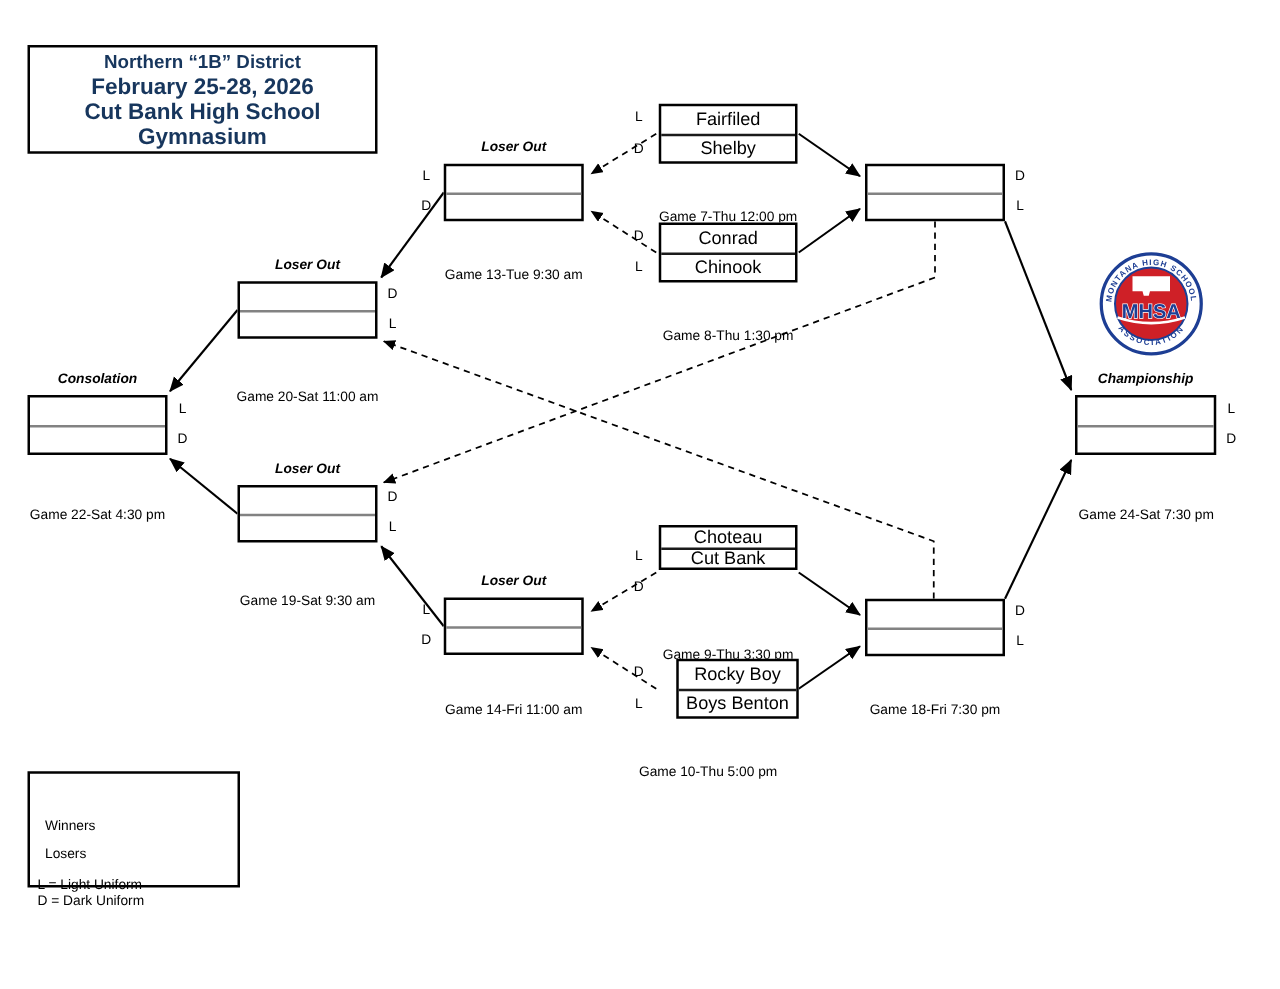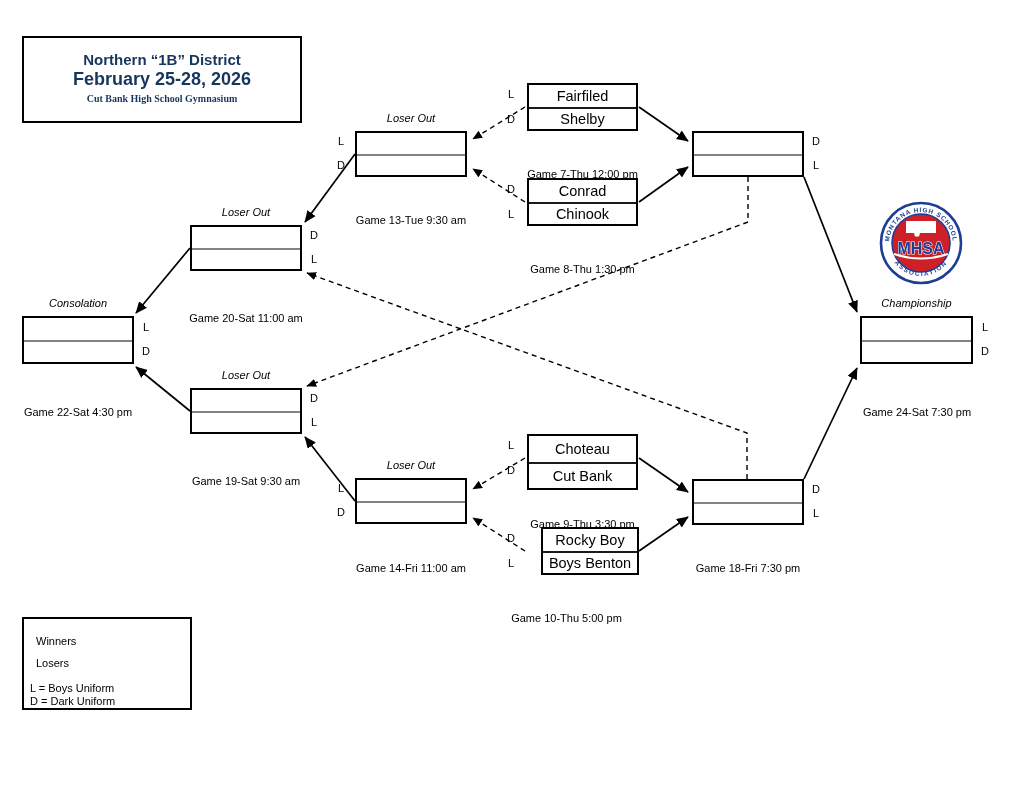--- a/index.html
+++ b/index.html
@@ -20,7 +20,7 @@
   #title-box .t1{font-size:15px;line-height:20px;}
   #title-box .t2{font-size:19px;line-height:23px;}
   #title-box .t3{font-size:18px;line-height:19px;}
-  #title-box .t4{font-size:10px;line-height:20px;font-family:Liberation Serif, serif;}
+  #title-box .t4{font-size:18px;line-height:20px;}
   #legend-box{position:absolute;left:22px;top:617px;width:170px;height:93px;border:2px solid #000;
               z-index:2;background:#fff;box-sizing:border-box;}
   .legend-text{position:absolute;font-size:11px;z-index:3;white-space:nowrap;}

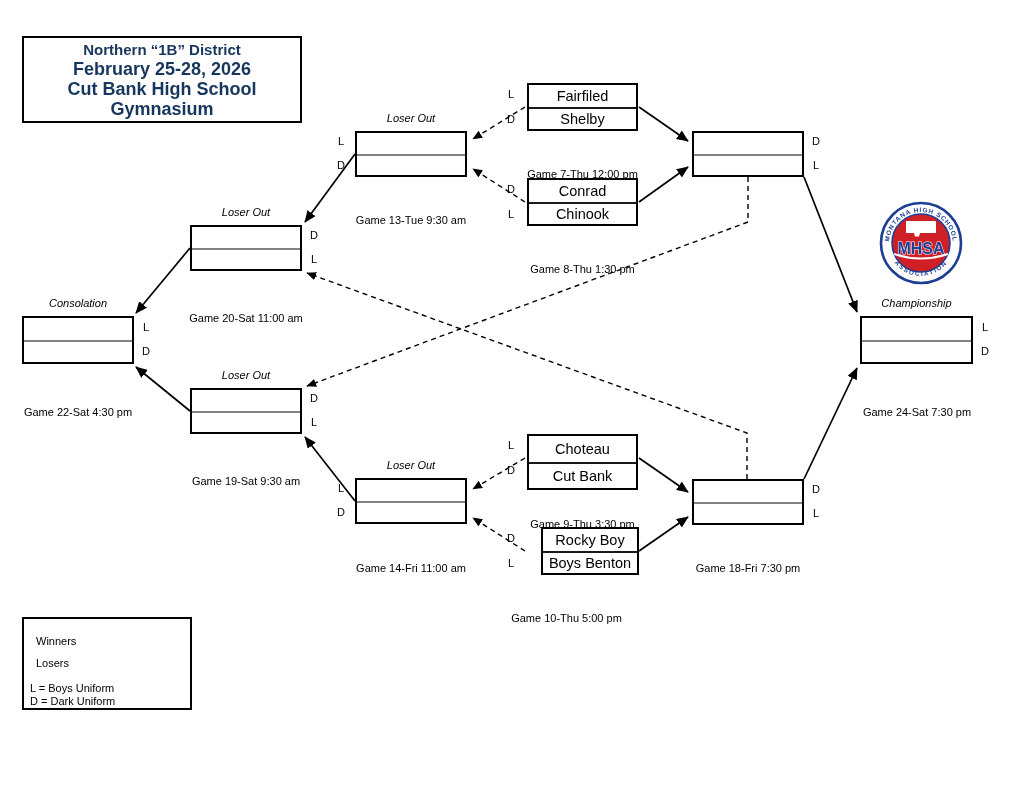--- a/index.html
+++ b/index.html
@@ -12,7 +12,7 @@
   .box.team .row + .row{border-top:2px solid #1a1a1a;}
   .box.game .row + .row{border-top:2px solid #828282;}
   .ud{position:absolute;z-index:2;font-size:11px;width:16px;text-align:center;}
-  .tag{position:absolute;z-index:2;font-size:11px;font-weight:normal;font-style:italic;text-align:center;}
+  .tag{position:absolute;z-index:2;font-size:11px;font-weight:bold;font-style:italic;text-align:center;}
   .glabel{position:absolute;z-index:2;font-size:11px;text-align:center;white-space:nowrap;margin-top:32px;}
   #title-box{position:absolute;left:22px;top:36px;width:280px;height:87px;border:2px solid #000;
              display:flex;flex-direction:column;justify-content:center;align-items:center;

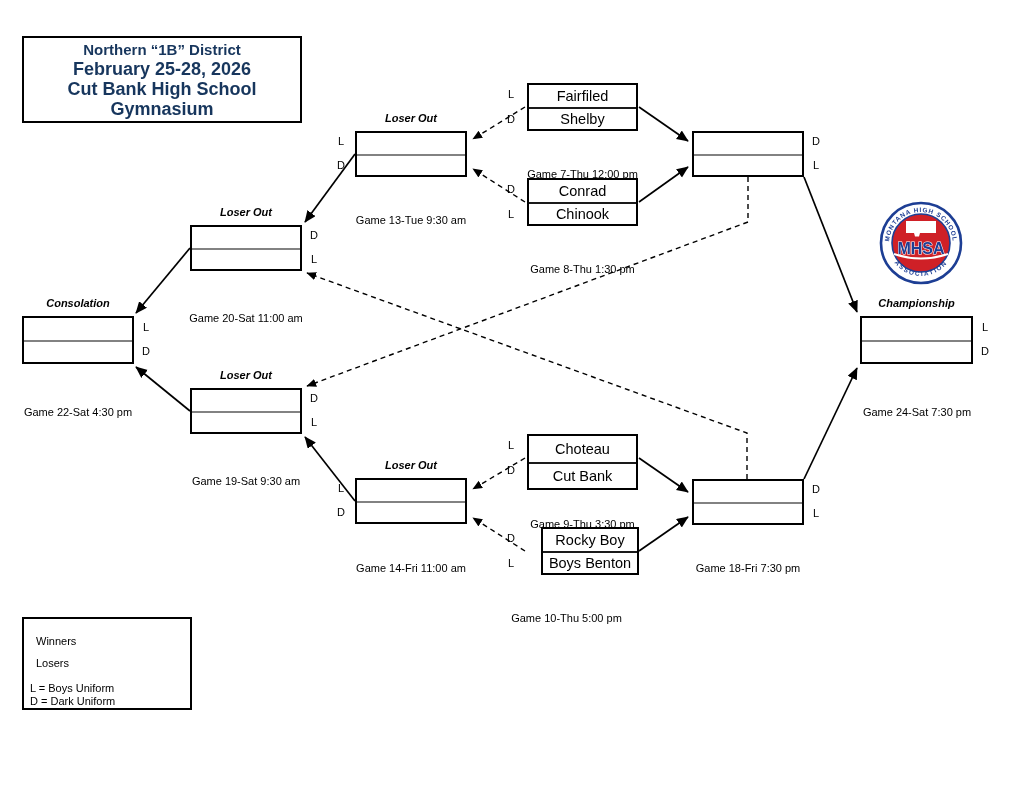--- a/index.html
+++ b/index.html
@@ -85,7 +85,7 @@
   <div class="ud" style="left:503px;top:208px">L</div>
   <div class="glabel" style="left:507px;top:231px;width:151px">Game 8-Thu 1:30 pm</div>
 
-  <div class="box team" style="left:527px;top:434px;width:111px;height:56px">
+  <div class="box team" style="left:527px;top:420px;width:111px;height:36px">
     <div class="row">Choteau</div>
     <div class="row">Cut Bank</div>
   </div>

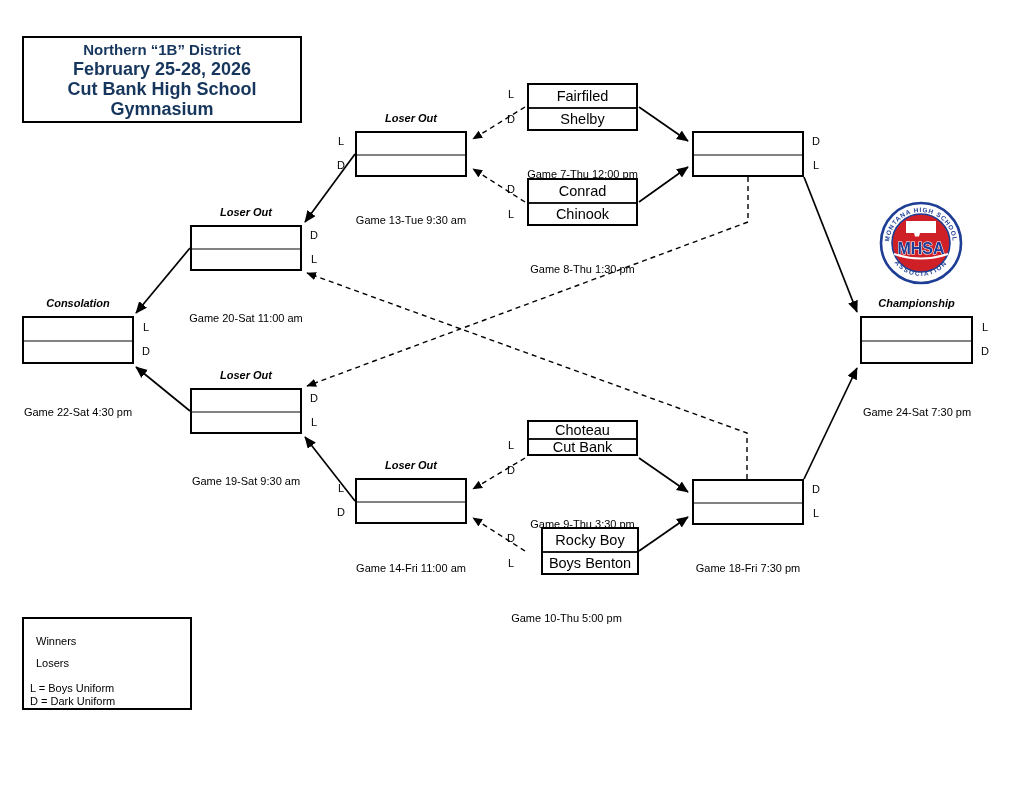--- a/index.html
+++ b/index.html
@@ -23,7 +23,7 @@
   #title-box .t4{font-size:18px;line-height:20px;}
   #legend-box{position:absolute;left:22px;top:617px;width:170px;height:93px;border:2px solid #000;
               z-index:2;background:#fff;box-sizing:border-box;}
-  .legend-text{position:absolute;font-size:11px;z-index:3;white-space:nowrap;}
+  .legend-text{position:absolute;font-size:11px;z-index:3;white-space:nowrap;margin-top:20px;}
   #mhsa{position:absolute;left:879px;top:201px;z-index:2;}
 </style>
 </head>

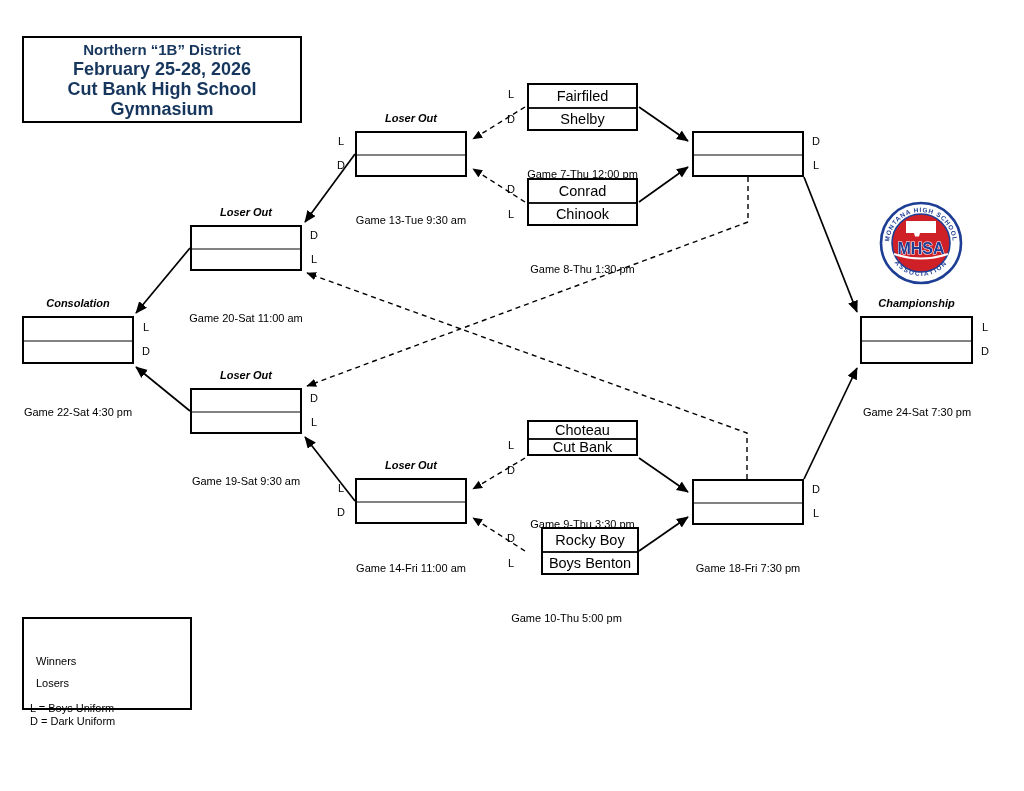--- a/index.html
+++ b/index.html
@@ -192,7 +192,7 @@
   <div id="legend-box"></div>
   <div class="legend-text" style="left:36px;top:635px">Winners</div>
   <div class="legend-text" style="left:36px;top:657px">Losers</div>
-  <div class="legend-text" style="left:30px;top:682px">L = Boys Uniform</div>
+  <div class="legend-text" style="left:30px;top:682px">L = Light Uniform</div>
   <div class="legend-text" style="left:30px;top:695px">D = Dark Uniform</div>
 
 </div>

